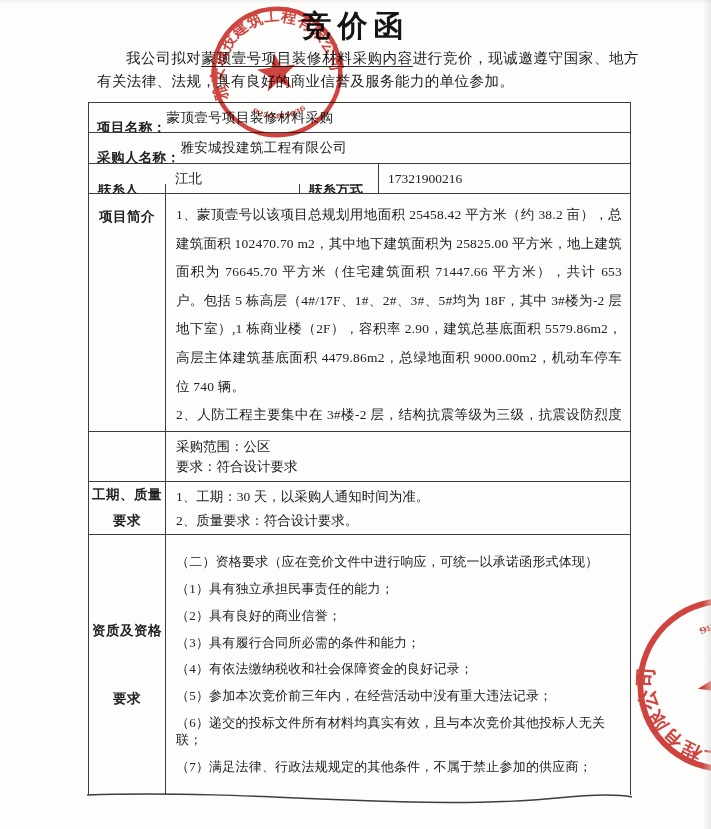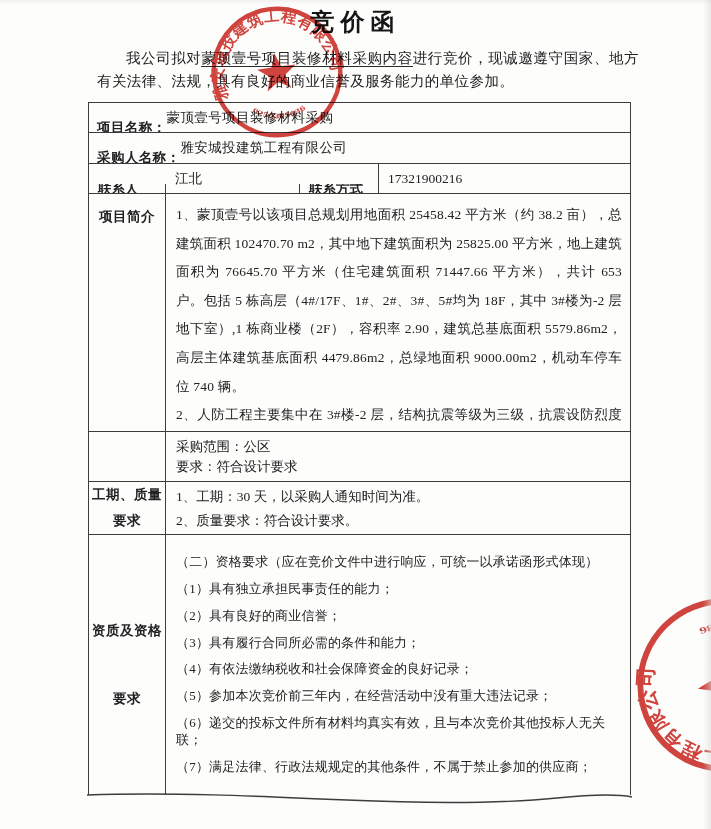--- a/index.html
+++ b/index.html
@@ -30,7 +30,7 @@
   .doc-title {
     position: absolute; top: 6px; left: 0; width: 100%;
     text-align: center;
-    font-size: 24px; font-weight: 700; letter-spacing: 6px;
+    font-size: 30px; font-weight: 700; letter-spacing: 6px;
     color: #151515;
   }
 

